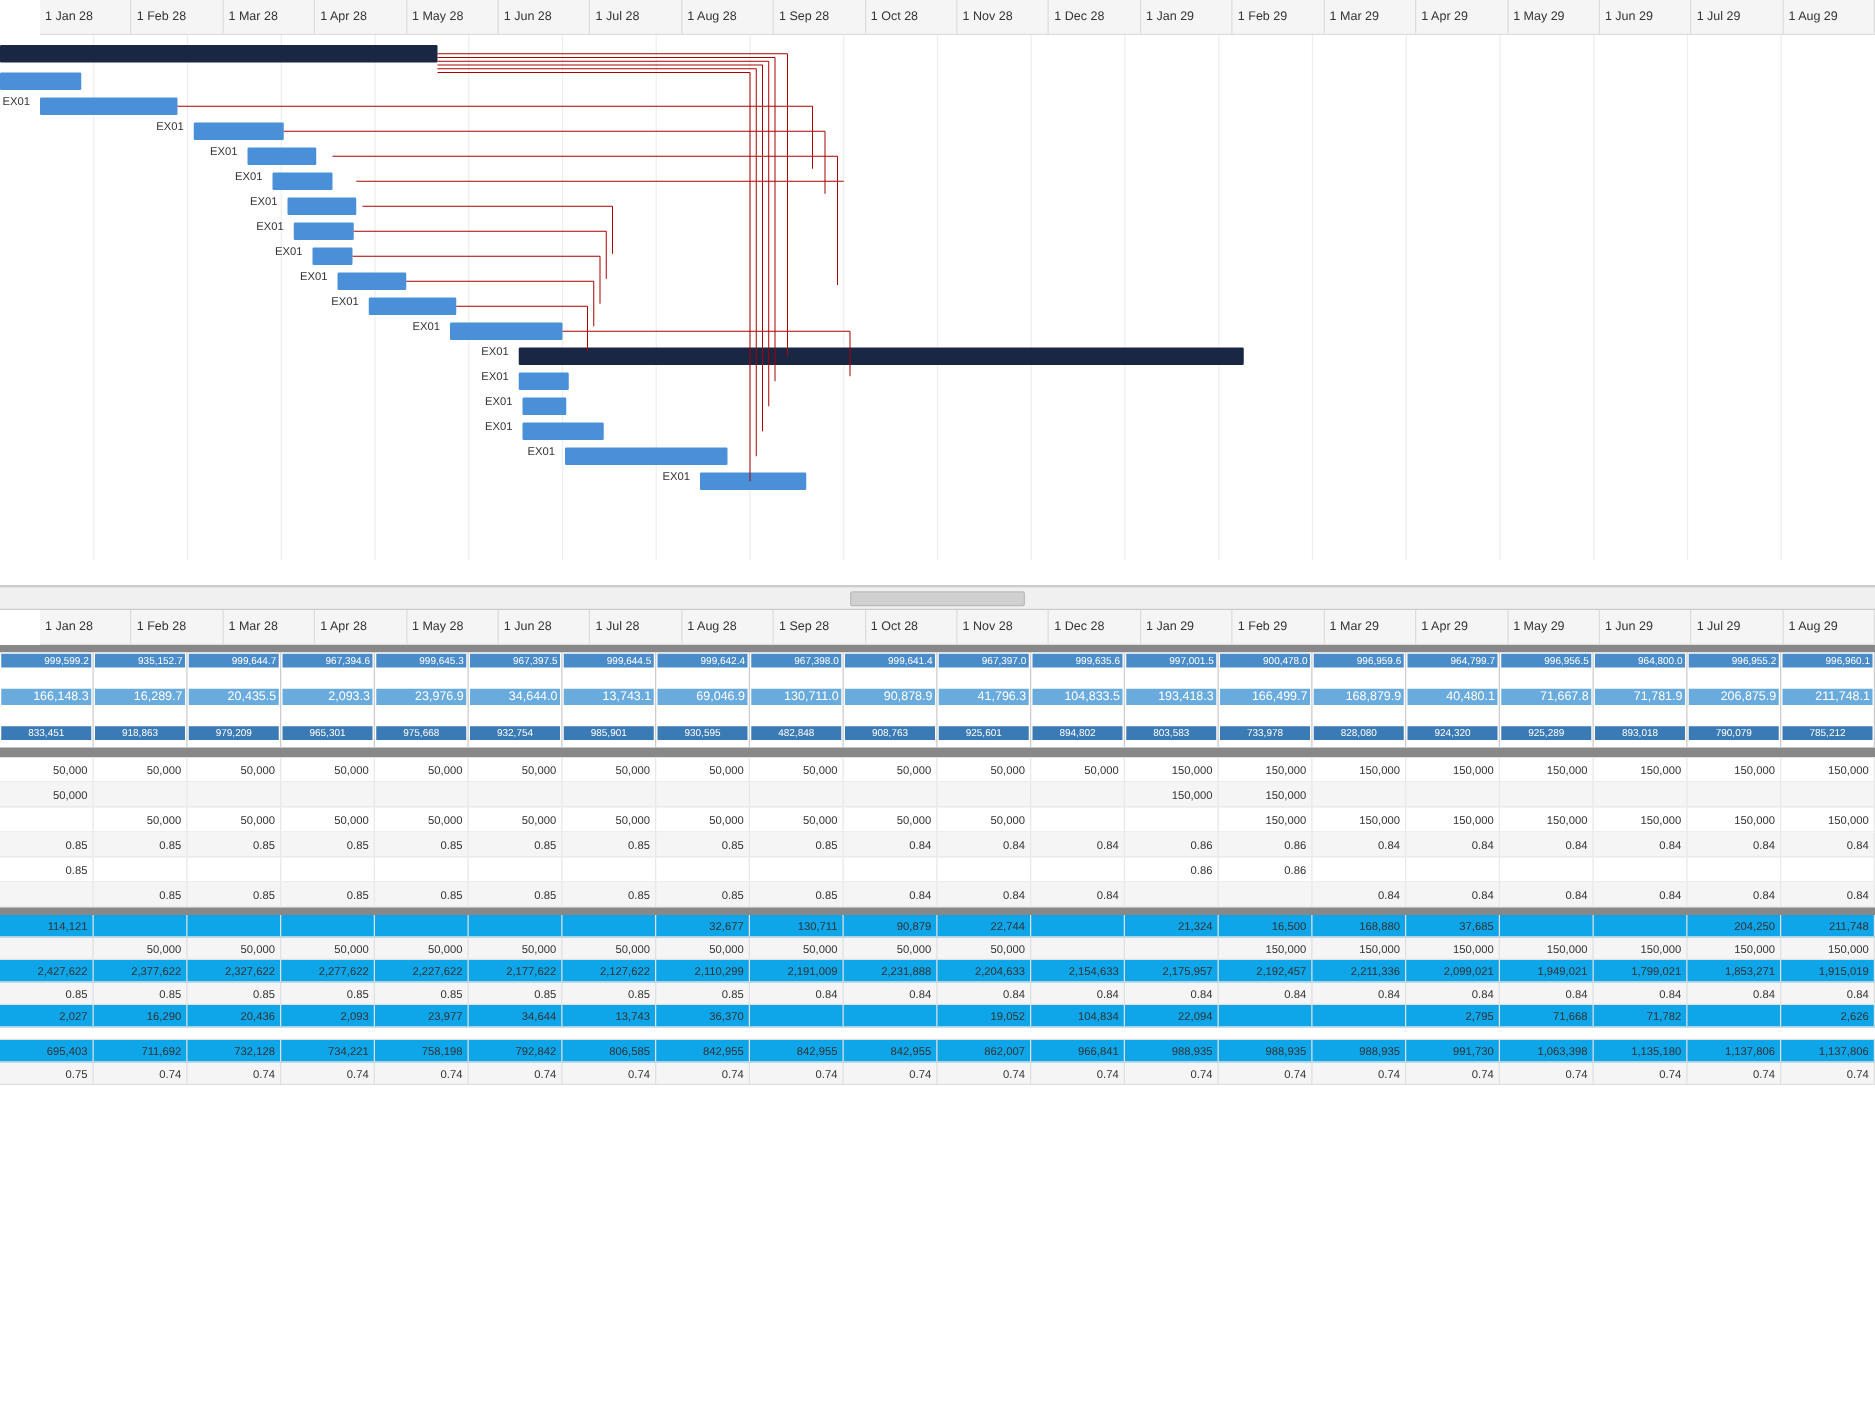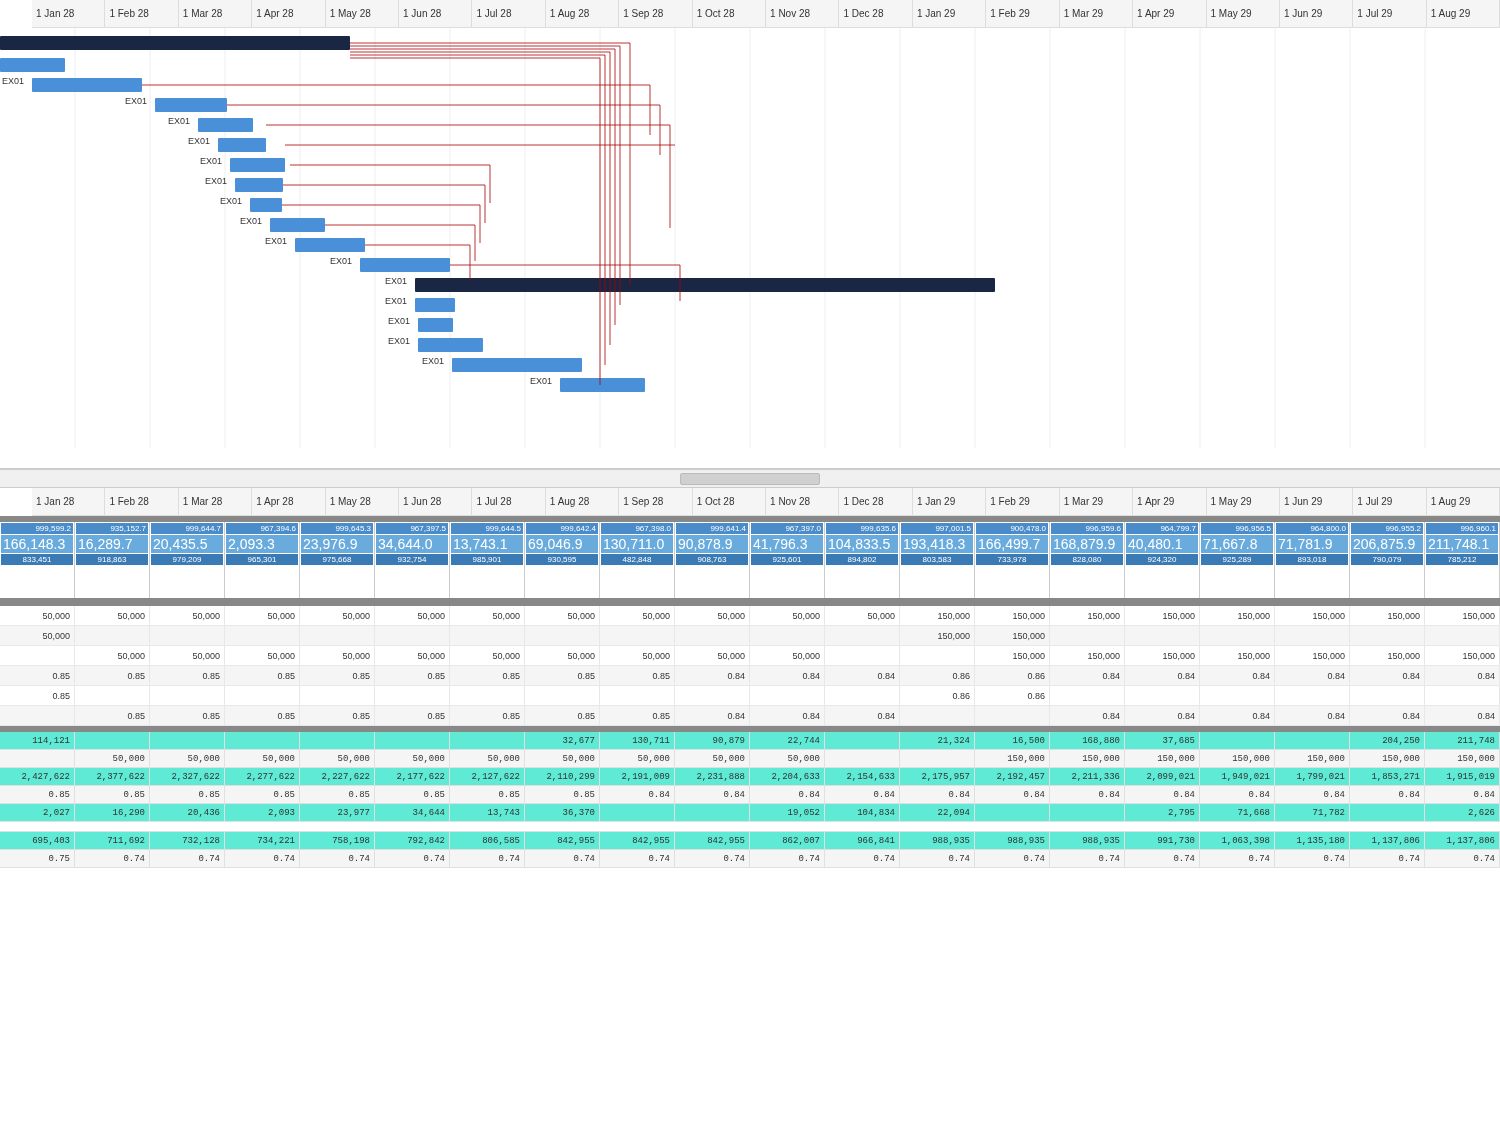--- a/index.html
+++ b/index.html
@@ -75,6 +75,7 @@
       flex-direction: column;
       padding: 1px;
       min-width: 60px;
+      gap: 16px;
     }
 
     .blue-cell-top {

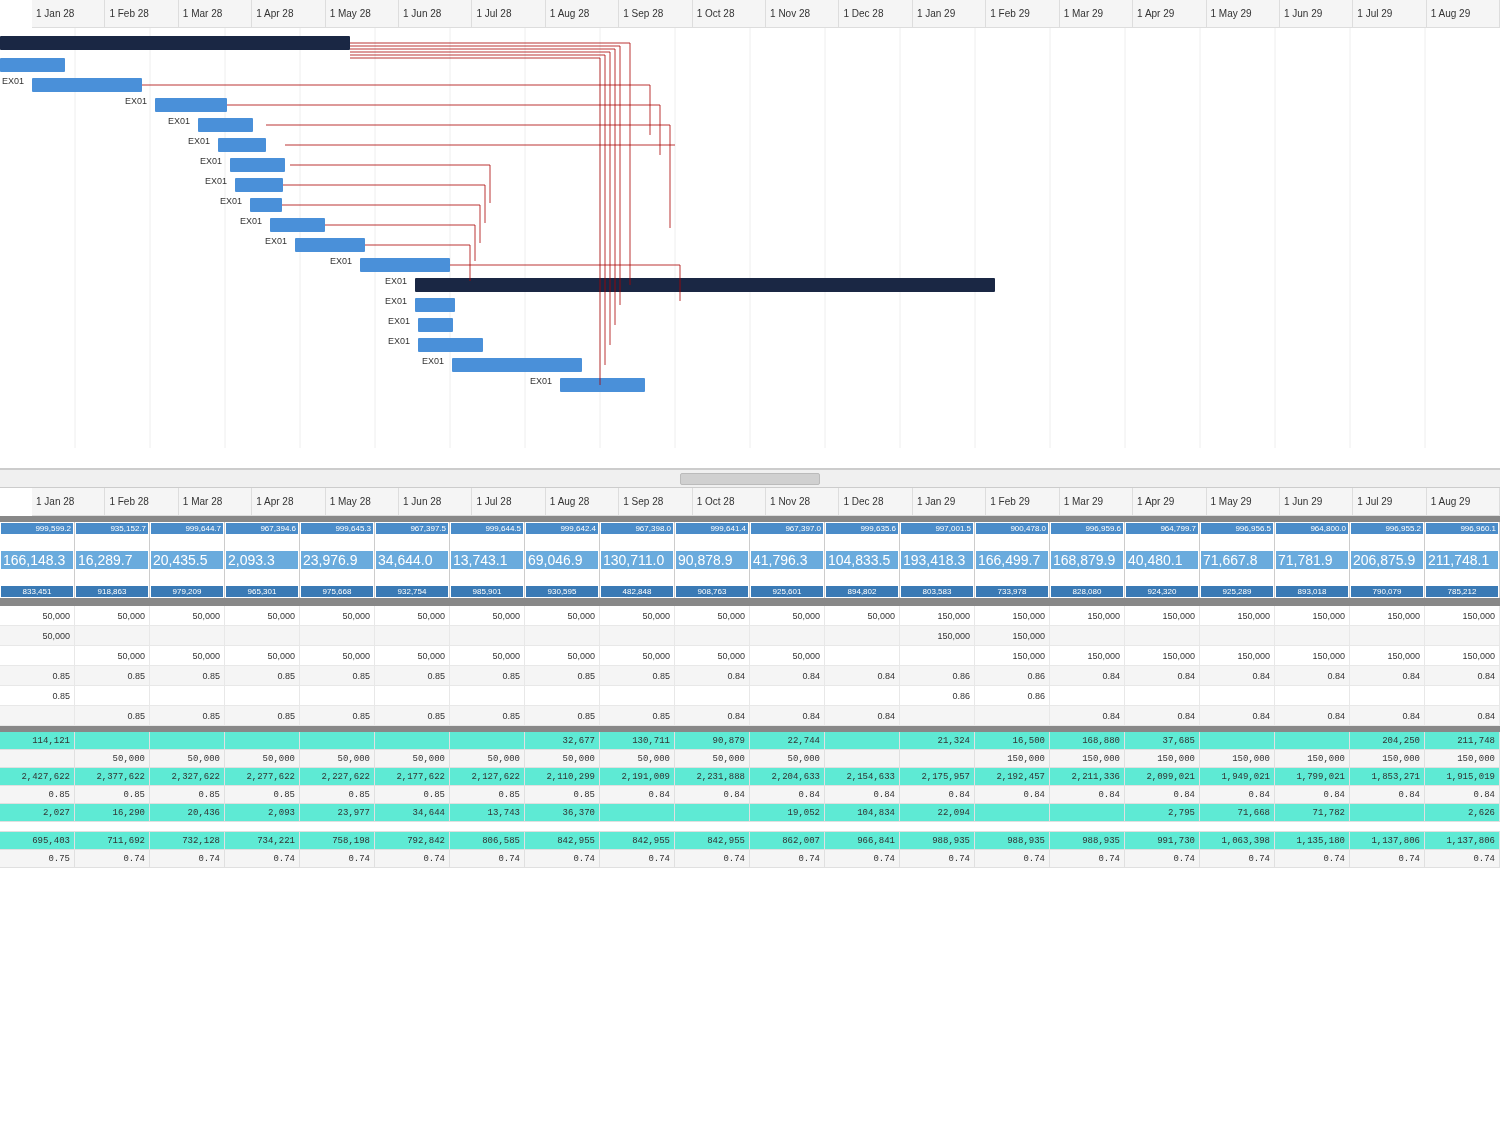--- a/index.html
+++ b/index.html
@@ -90,9 +90,10 @@
     .blue-cell-mid {
       background: #6aabdd;
       color: #fff;
-      font-size: 14px;
+      font-size: 10px;
       padding: 1px 2px;
       margin-bottom: 1px;
+      text-align: right;
     }
 
     .blue-cell-bot {

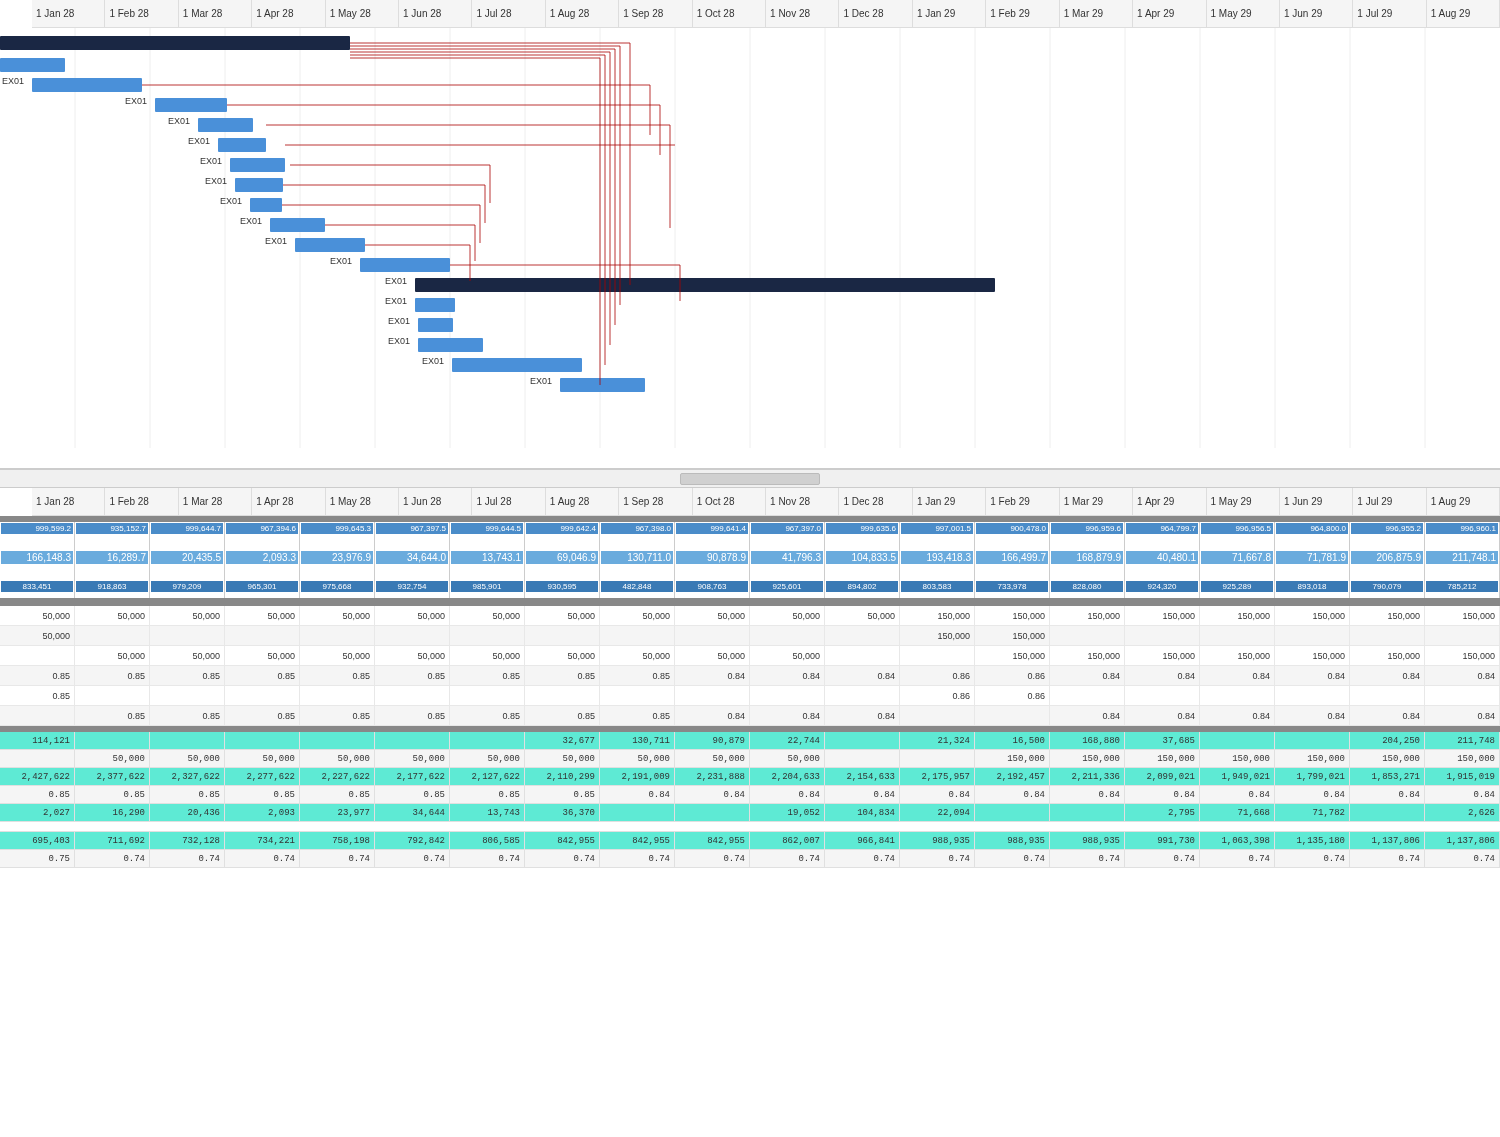--- a/index.html
+++ b/index.html
@@ -130,8 +130,7 @@
 
     
     .bottom-data-section {
-      background: #5eead4;
-      font-family: Liberation Mono, monospace;
+      background: #0ea5e9;
     }
 
     .bottom-row {

